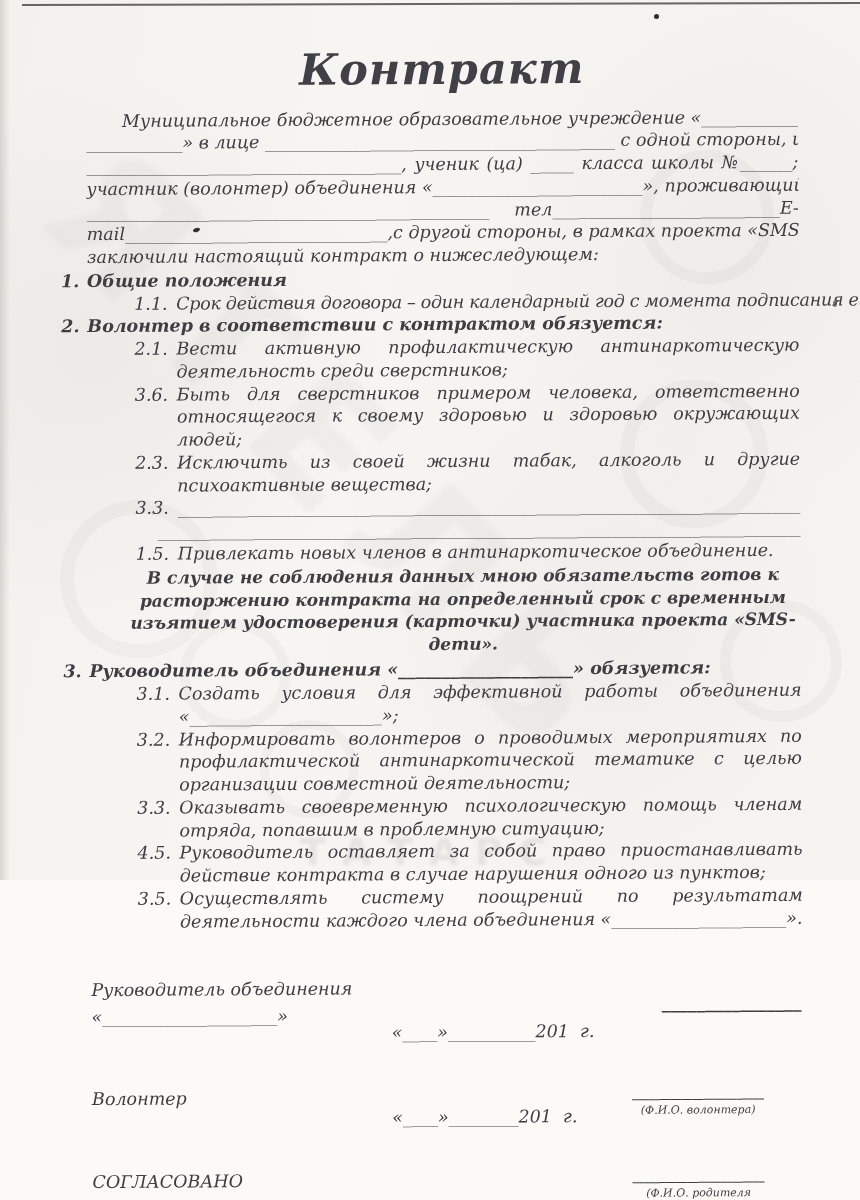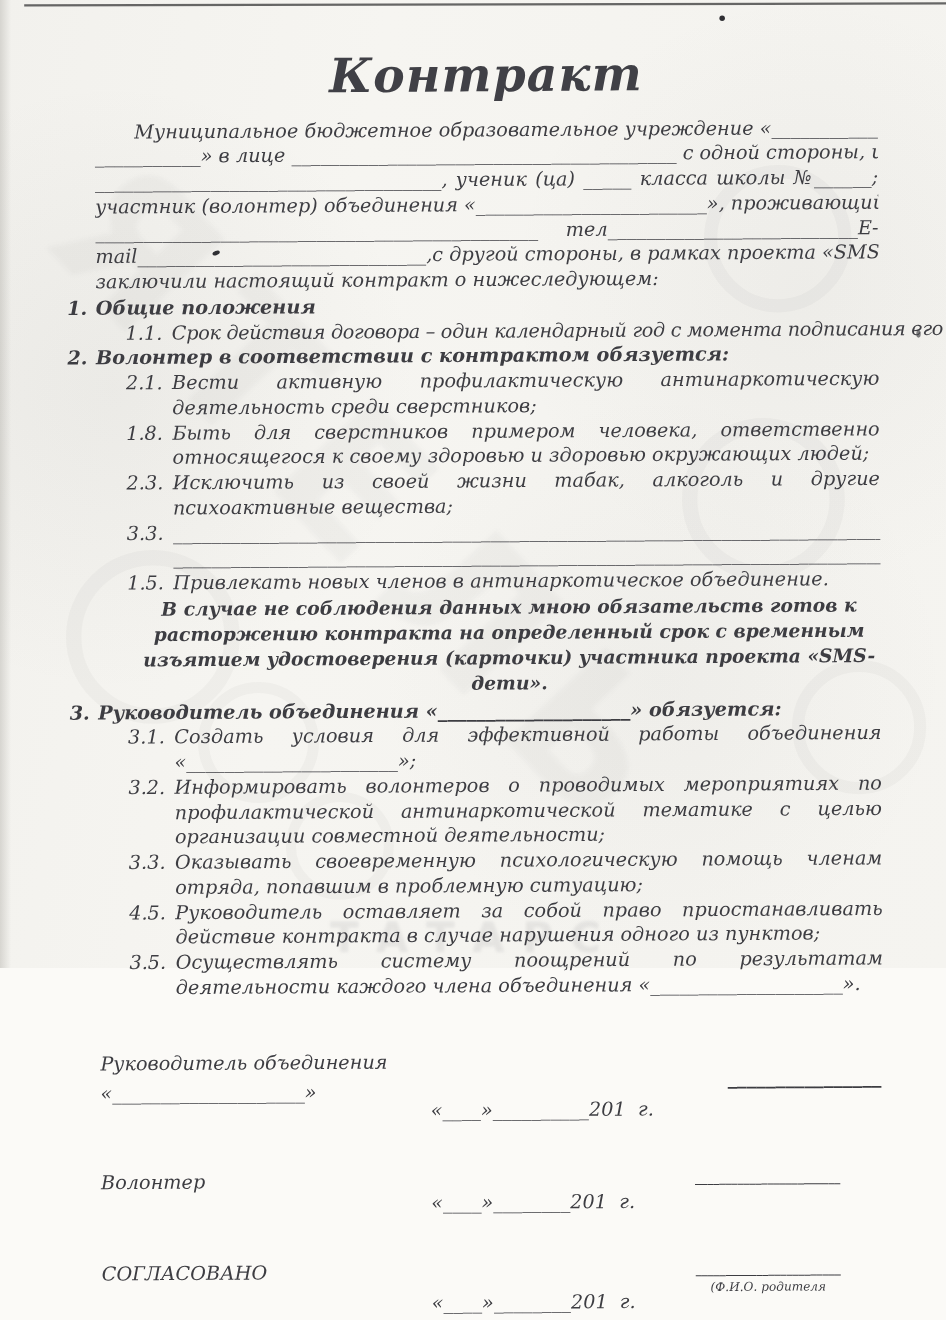--- a/index.html
+++ b/index.html
@@ -79,7 +79,7 @@
   .sec-head .snum{flex:0 0 26px;}
   .sec-head .stext{flex:1;}
   .item{display:flex;margin-left:27px;}
-  .item .inum{flex:0 0 42px;}
+  .item .inum{flex:0 0 42px;margin-left:20px;}
   .item .itext{flex:1;text-align:justify;}
   .item .itext.one-line{white-space:nowrap;letter-spacing:-0.3px;overflow:visible;}
   .item .itext.fill{white-space:nowrap;overflow:hidden;}

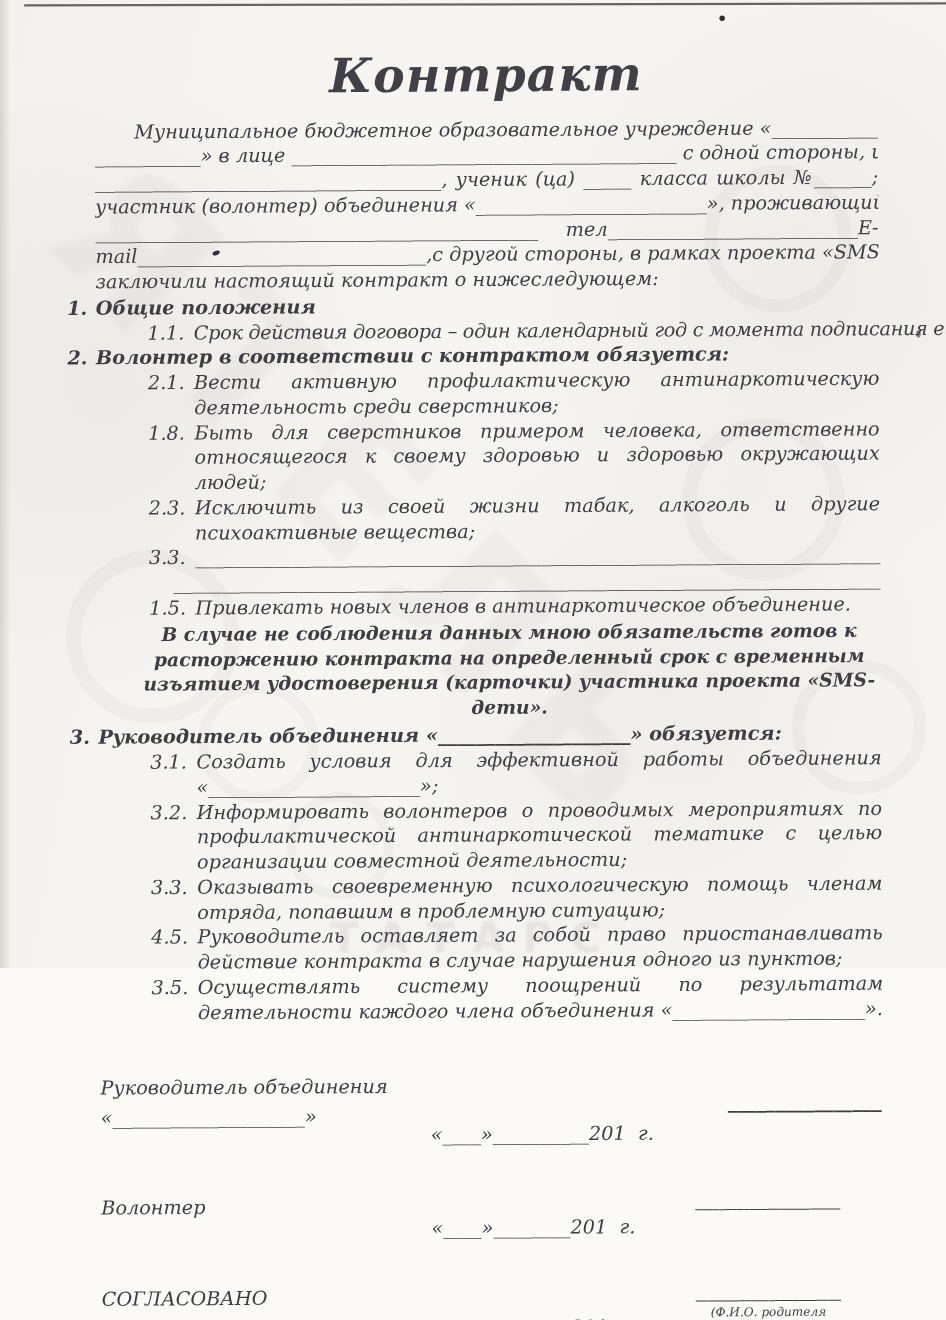--- a/index.html
+++ b/index.html
@@ -162,7 +162,7 @@
         <span class="itext">Вести активную профилактическую антинаркотическую деятельность среди сверстников;</span>
       </div>
       <div class="item">
-        <span class="inum">1.8.</span>
+        <span class="inum">3.6.</span>
         <span class="itext">Быть для сверстников примером человека, ответственно относящегося к своему здоровью и здоровью окружающих людей;</span>
       </div>
       <div class="item">

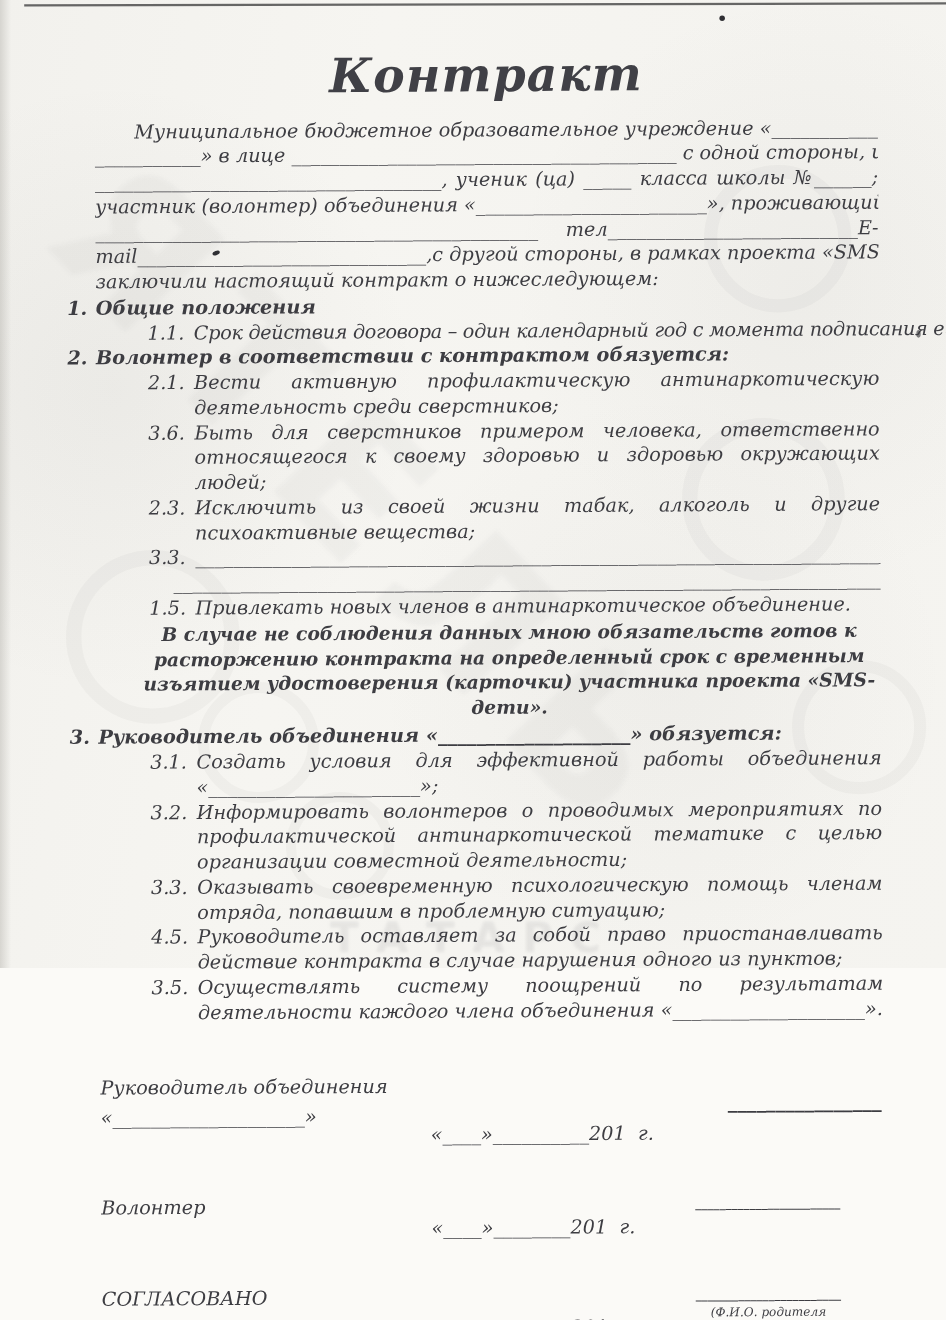--- a/index.html
+++ b/index.html
@@ -222,6 +222,7 @@
         <div class="date">«____»________201  г.</div>
         <div class="cap-wrap">
           <div class="sline sig-caption">________________________</div>
+          <div class="sig-caption">(Ф.И.О. волонтера)</div>
         </div>
       </div>
 

